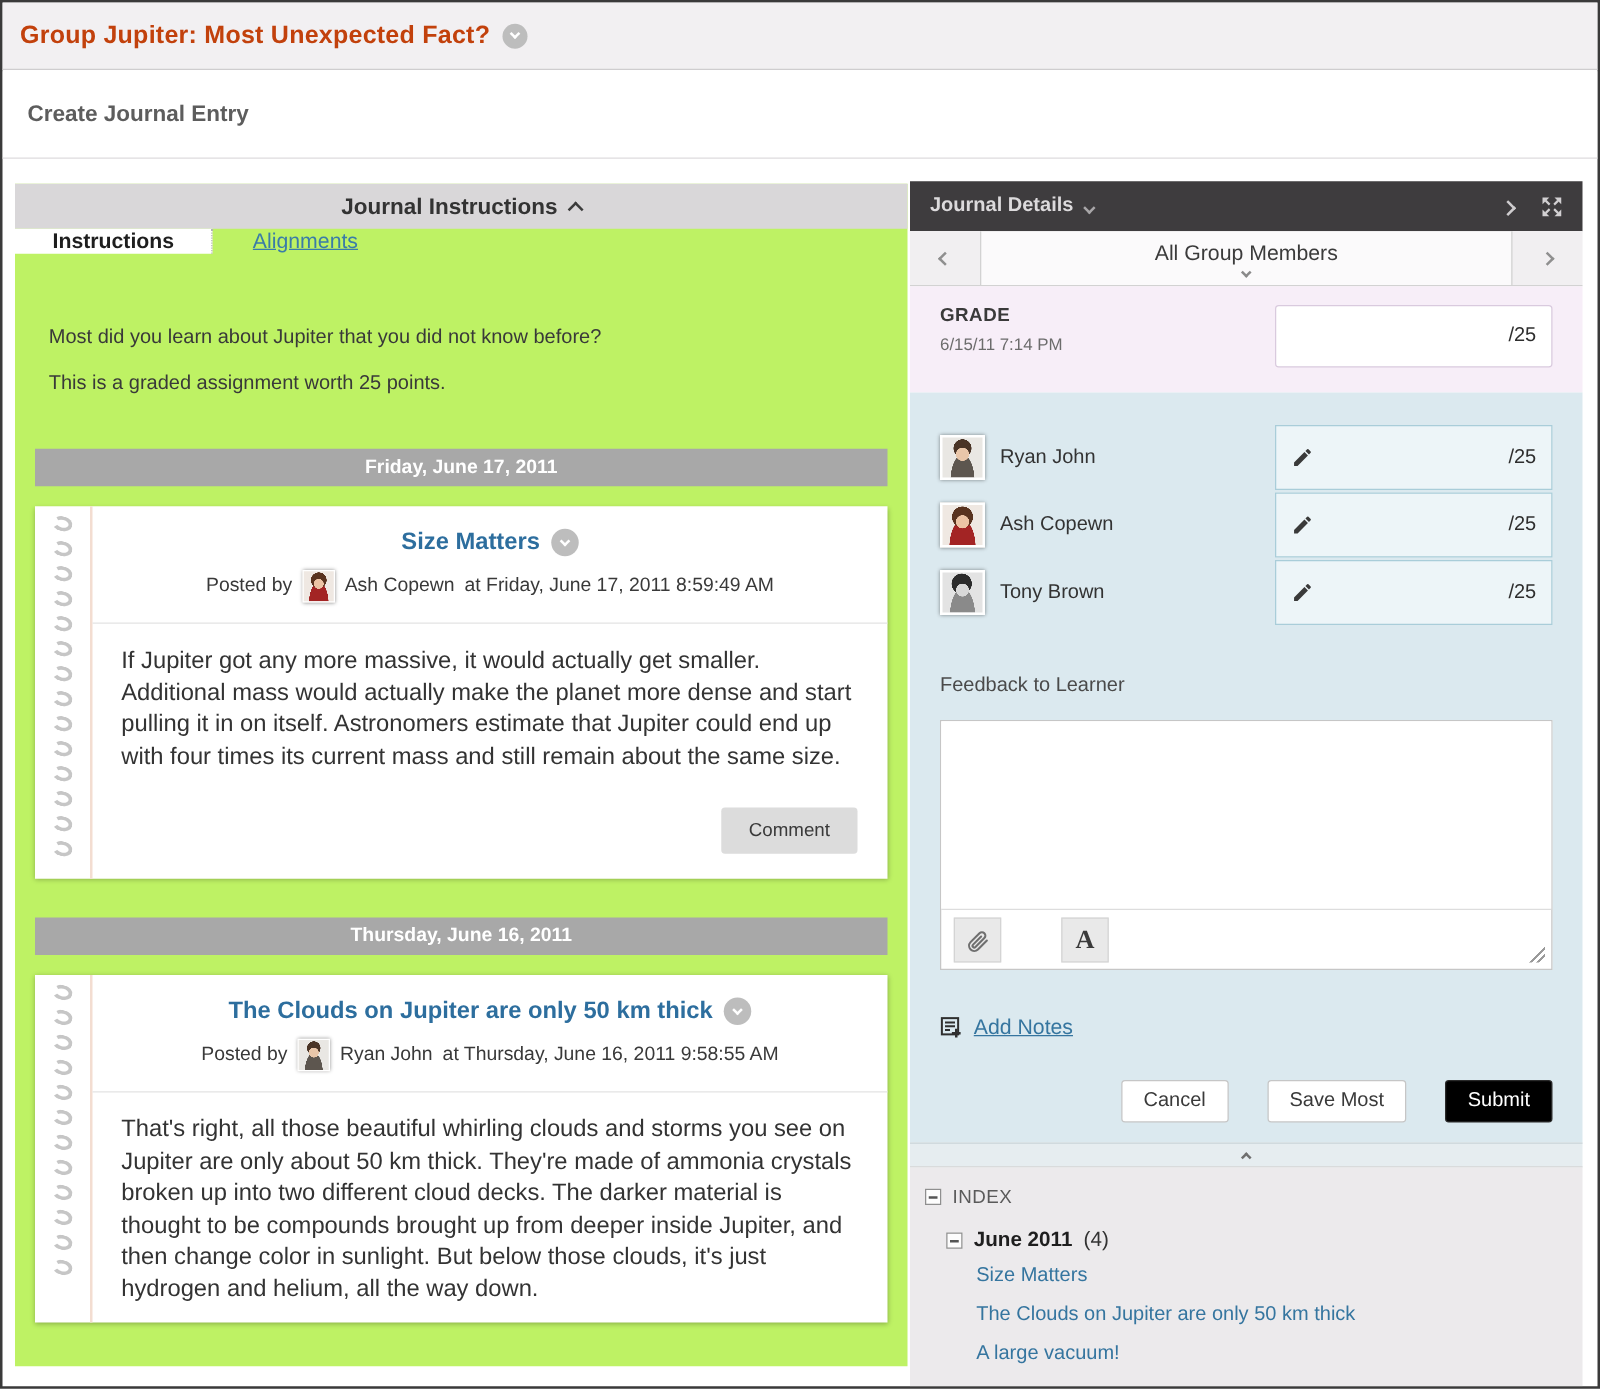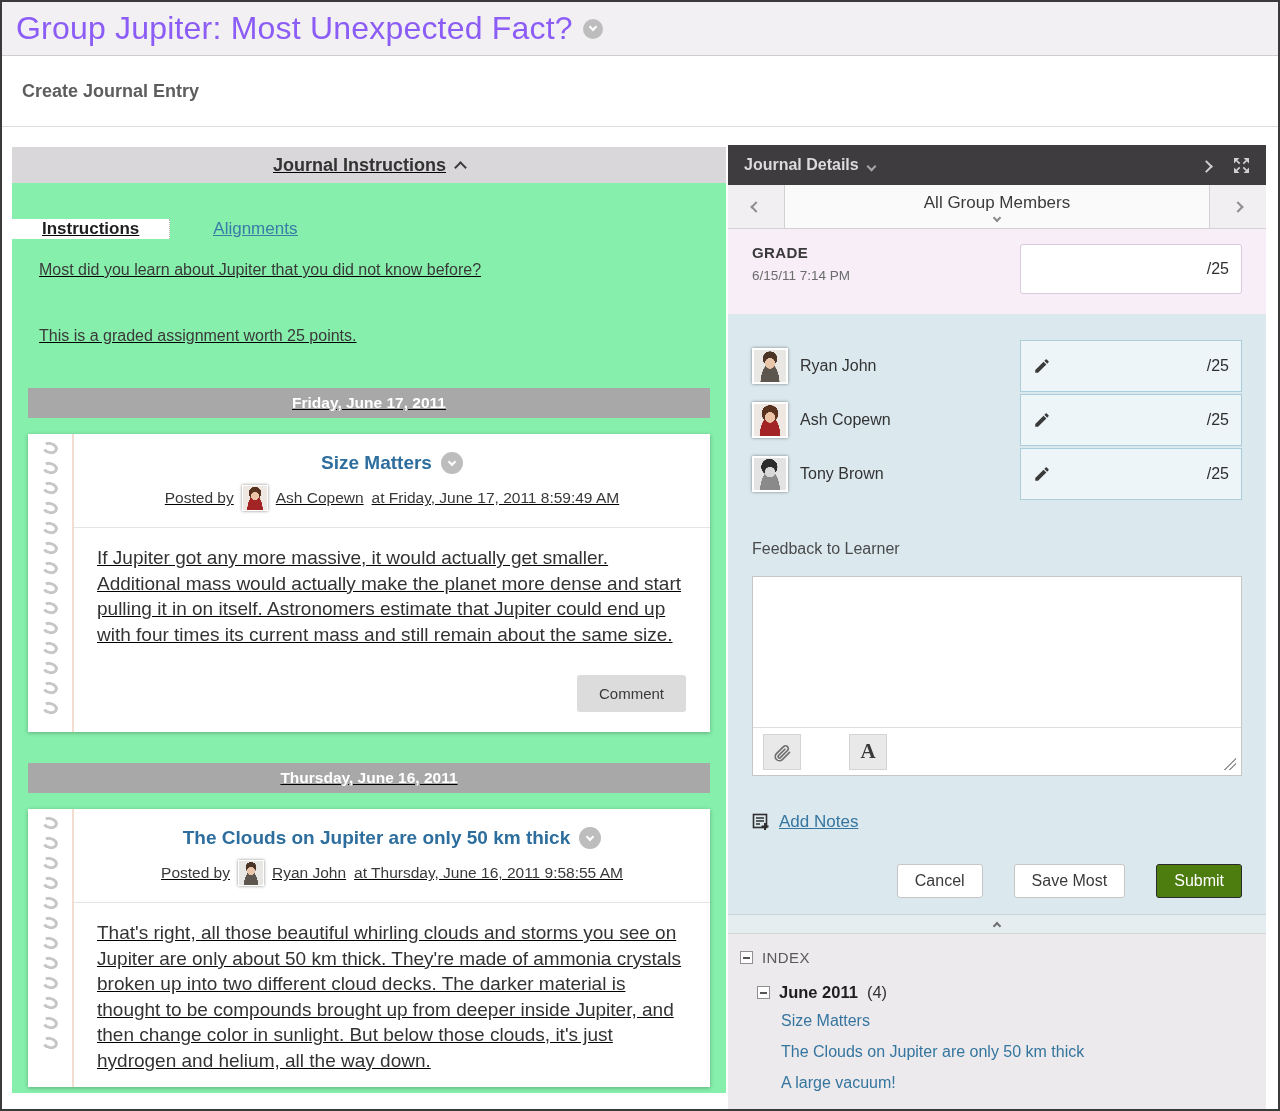--- a/index.html
+++ b/index.html
@@ -10,7 +10,7 @@
   
   .title-bar { position:absolute; left:0; right:0; top:0; height:54px; background:#f2f0f2;
                border-bottom:1px solid #cfcdcf; display:flex; align-items:center; padding-left:14px; gap:10px; }
-  .title-bar h1 { font-size:32px; font-weight:400; color:#8b5cf6; letter-spacing:.2px; }
+  .title-bar h1 { font-size:20px; font-weight:700; color:#c2410c; letter-spacing:.2px; }
   .circle-chev { width:20px; height:20px; border-radius:50%; background:#bdbdbd;
                  display:inline-flex; align-items:center; justify-content:center; flex:none; cursor:pointer; }
   .circle-chev .chev { border-color:#fff; width:6px; height:6px; margin-top:-3px; }

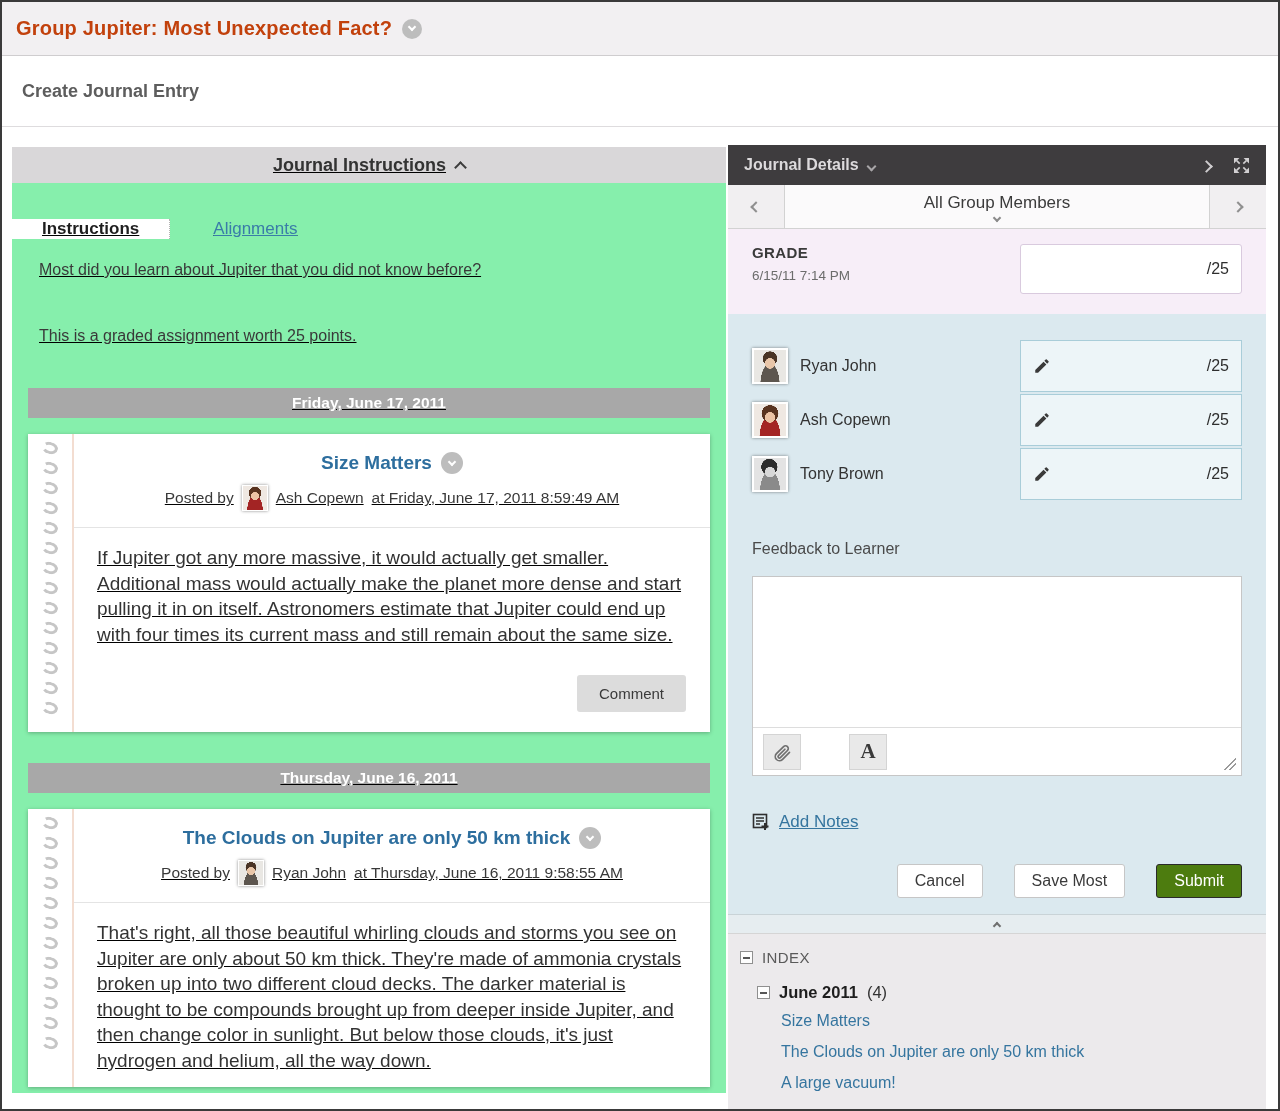--- a/index.html
+++ b/index.html
@@ -26,7 +26,7 @@
                   font-family:"Liberation Sans",sans-serif; }
 
   
-  .instructions-panel { position:absolute; left:10px; top:145px; bottom:16px; width:714px; background:#86efac;text-decoration:underline; }
+  .instructions-panel { position:absolute; left:10px; top:145px; bottom:16px; width:714px; background:#bef264; }
   .panel-header { height:36px; background:#d9d7d9; display:flex; align-items:center; justify-content:center; gap:10px; }
   .panel-header span { font-size:18px; font-weight:bold; color:#333; }
   .panel-header .chev { width:9px; height:9px; border-color:#3c3c3c; margin-top:4px; cursor:pointer; }

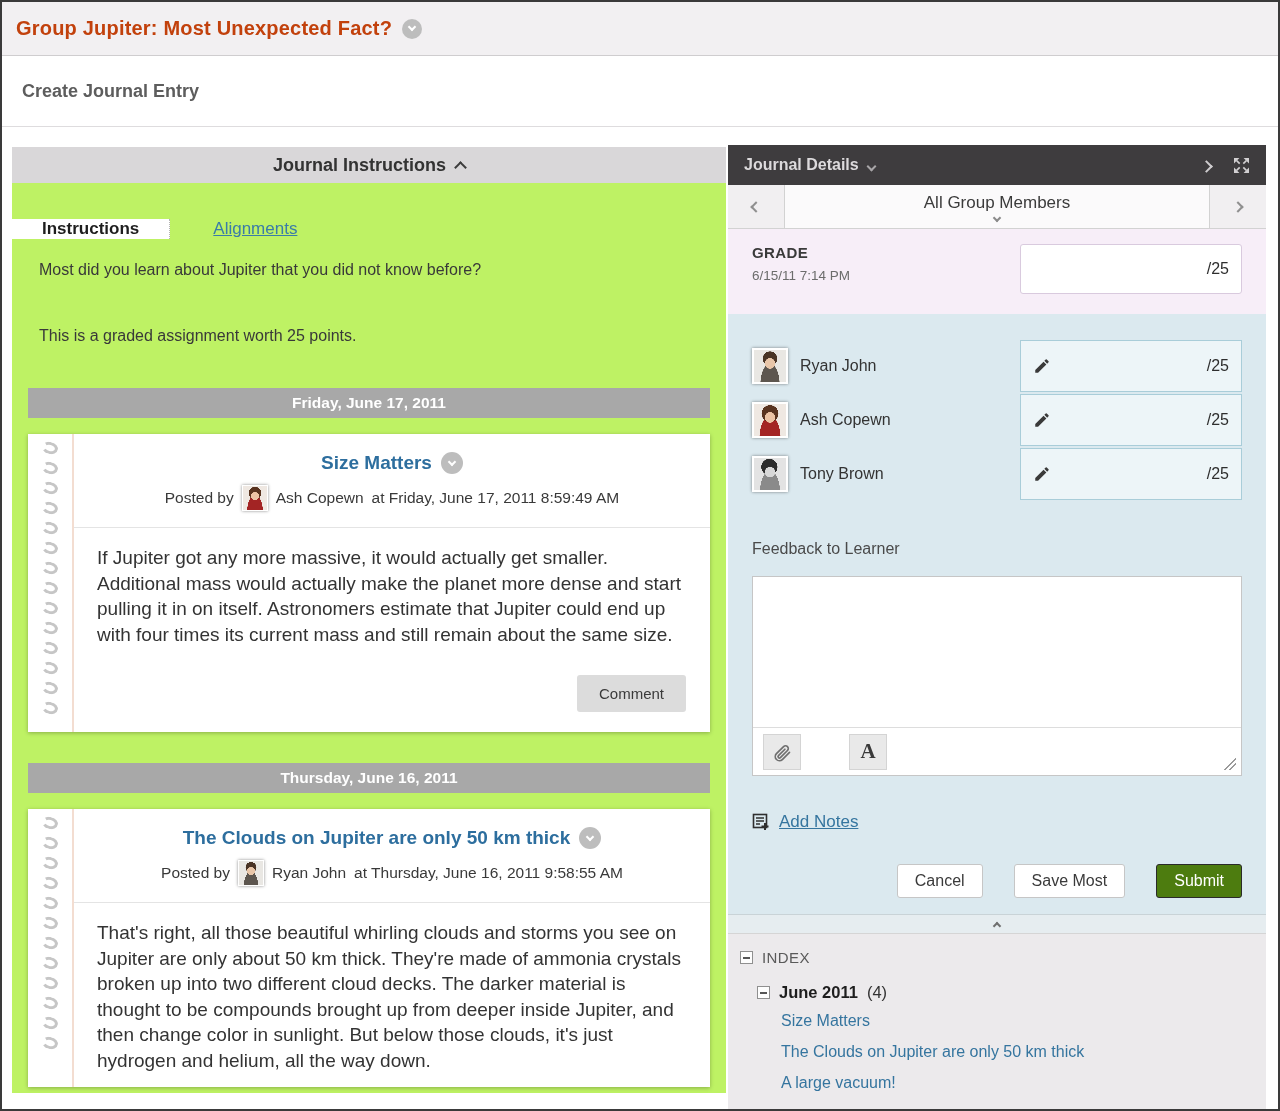--- a/index.html
+++ b/index.html
@@ -31,7 +31,7 @@
   .panel-header span { font-size:18px; font-weight:bold; color:#333; }
   .panel-header .chev { width:9px; height:9px; border-color:#3c3c3c; margin-top:4px; cursor:pointer; }
 
-  .tabs { display:flex; height:56px; align-items:flex-end;gap:11px; }
+  .tabs { display:flex; height:56px; align-items:flex-start; }
   .tab-active { background:#fff; padding:0 30px; display:flex; align-items:center;
                 border-right:1px dotted #b3b3b3; font-size:17px; font-weight:bold; color:#1e1e1e; }
   .tab-link { padding:0 32px; display:flex; align-items:center; font-size:17px; color:#3a7ca8;

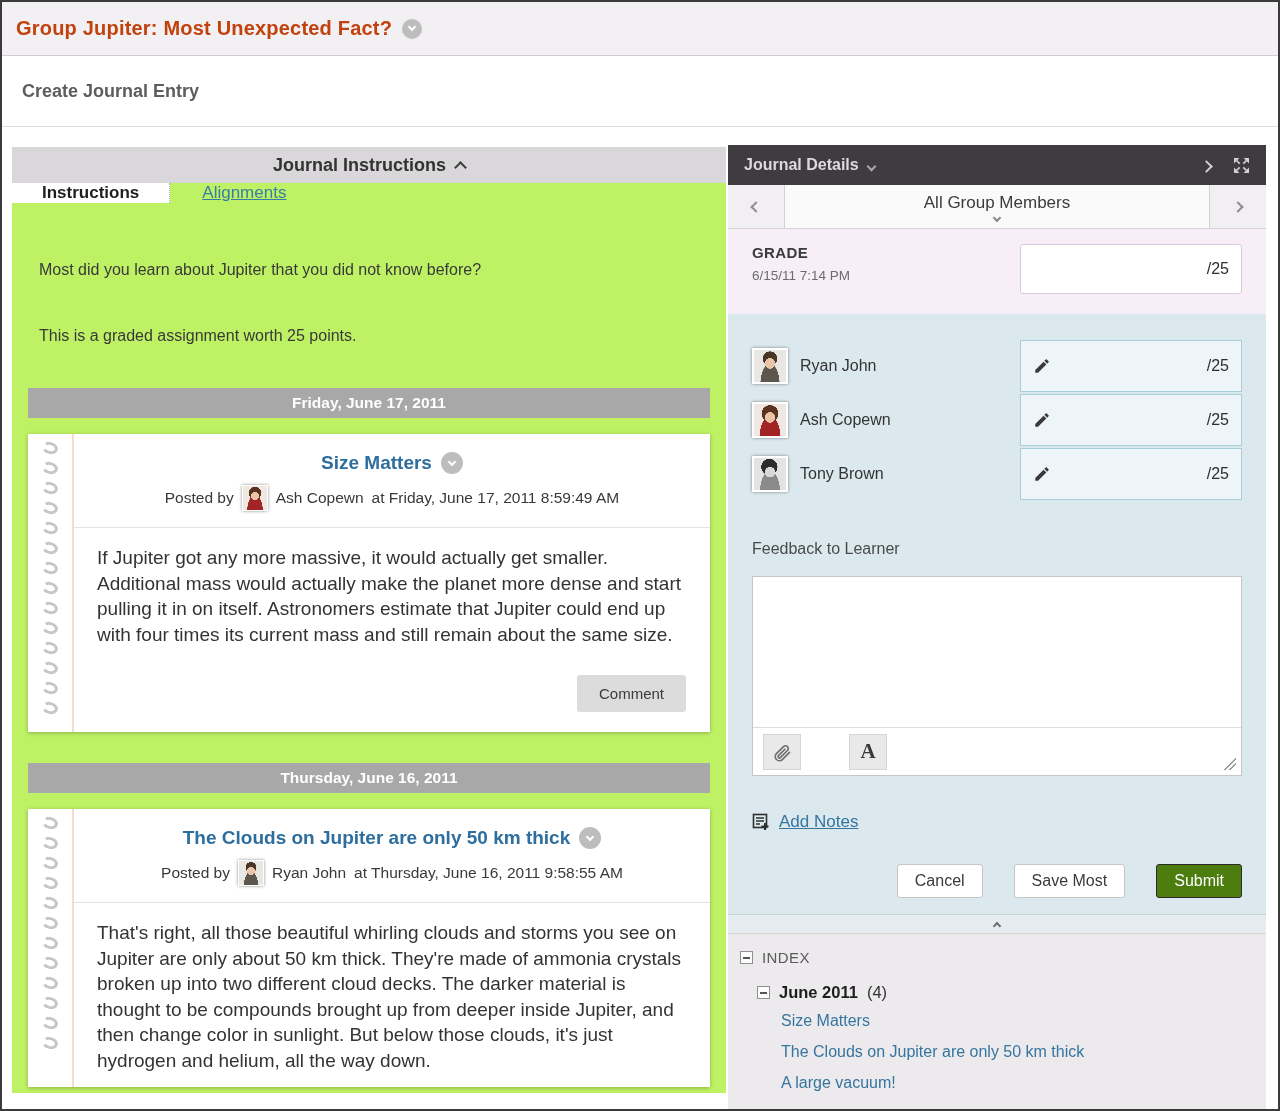--- a/index.html
+++ b/index.html
@@ -39,7 +39,7 @@
 
   .instructions-body { padding:20px 27px 0; }
   .instructions-body p { font-size:16px; color:#393939; line-height:1.35; }
-  .instructions-body p + p { margin-top:44px; }
+  .instructions-body p + p { margin-top:15px; }
 
   .date-bar { margin:0 16px; height:30px; background:#a8a8a8; color:#fff; font-size:15.5px; font-weight:bold;
               display:flex; align-items:center; justify-content:center; }

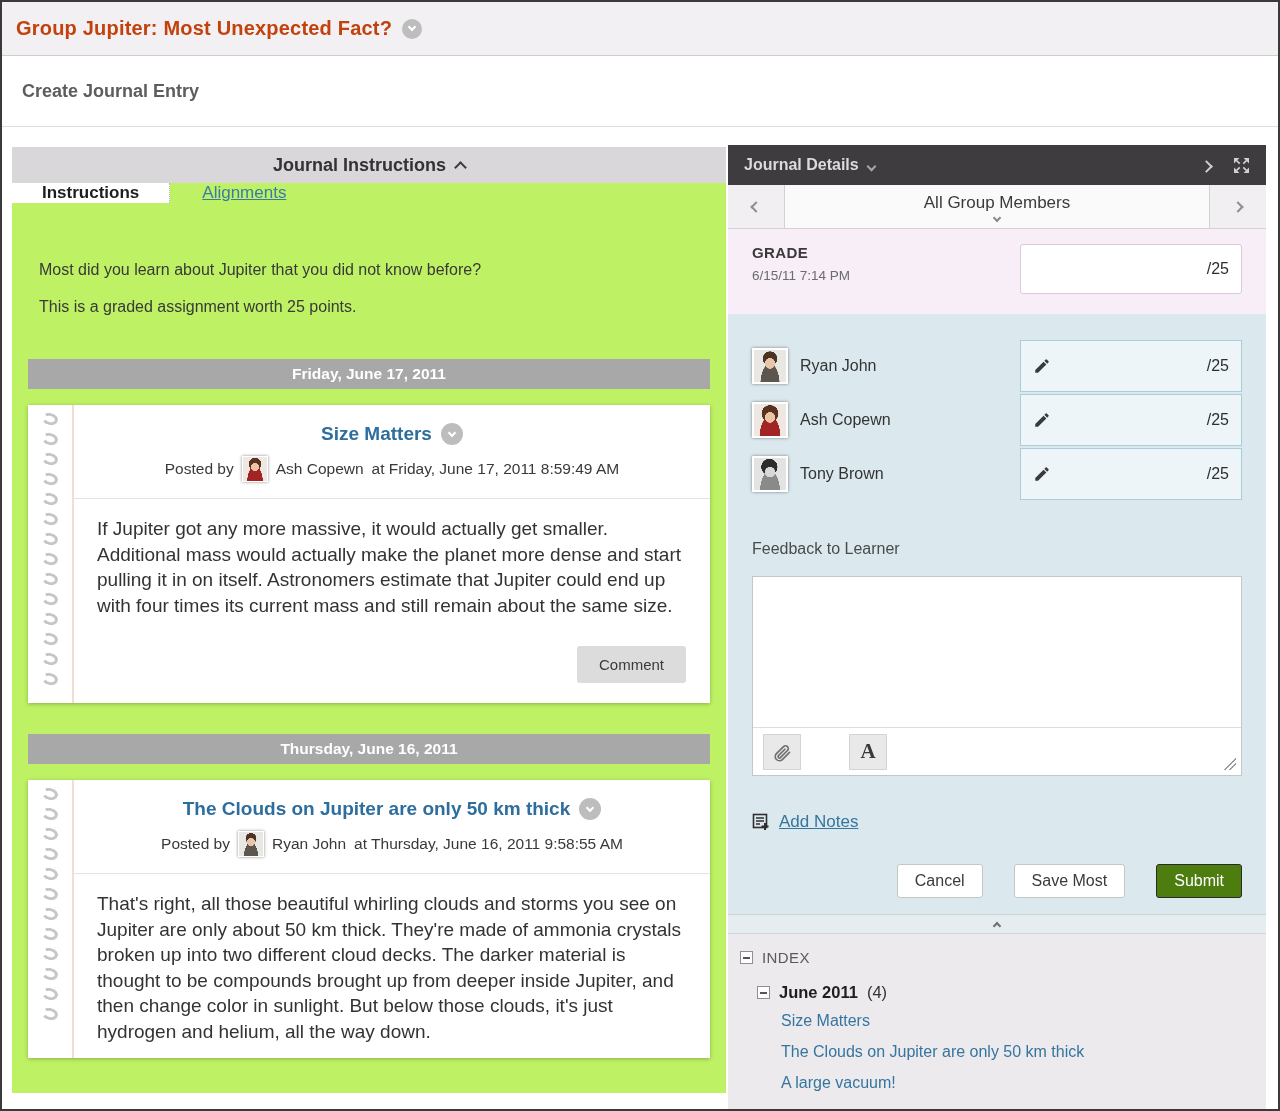--- a/index.html
+++ b/index.html
@@ -139,7 +139,7 @@
   .buttons-row { margin-top:32px; display:flex; justify-content:flex-end; gap:7px; }
   .btn { height:34px; padding:0 17px; font-size:16px; border-radius:3px; border:1px solid #c6c6c6;
          background:#fff; color:#3a3a3a; font-family:"Liberation Sans",sans-serif; cursor:pointer;margin-left:24px; }
-  .btn-submit { background:#4d7c0f; border-color:#2a2a2a; color:#fff; }
+  .btn-submit { background:#000000; border-color:#2a2a2a; color:#fff; }
 
   .caret-band { height:20px; flex:none; background:#e6edf0; border-top:1px solid #c9d3d7;
                 border-bottom:1px solid #d5d5d5; display:flex; align-items:center; justify-content:center;

